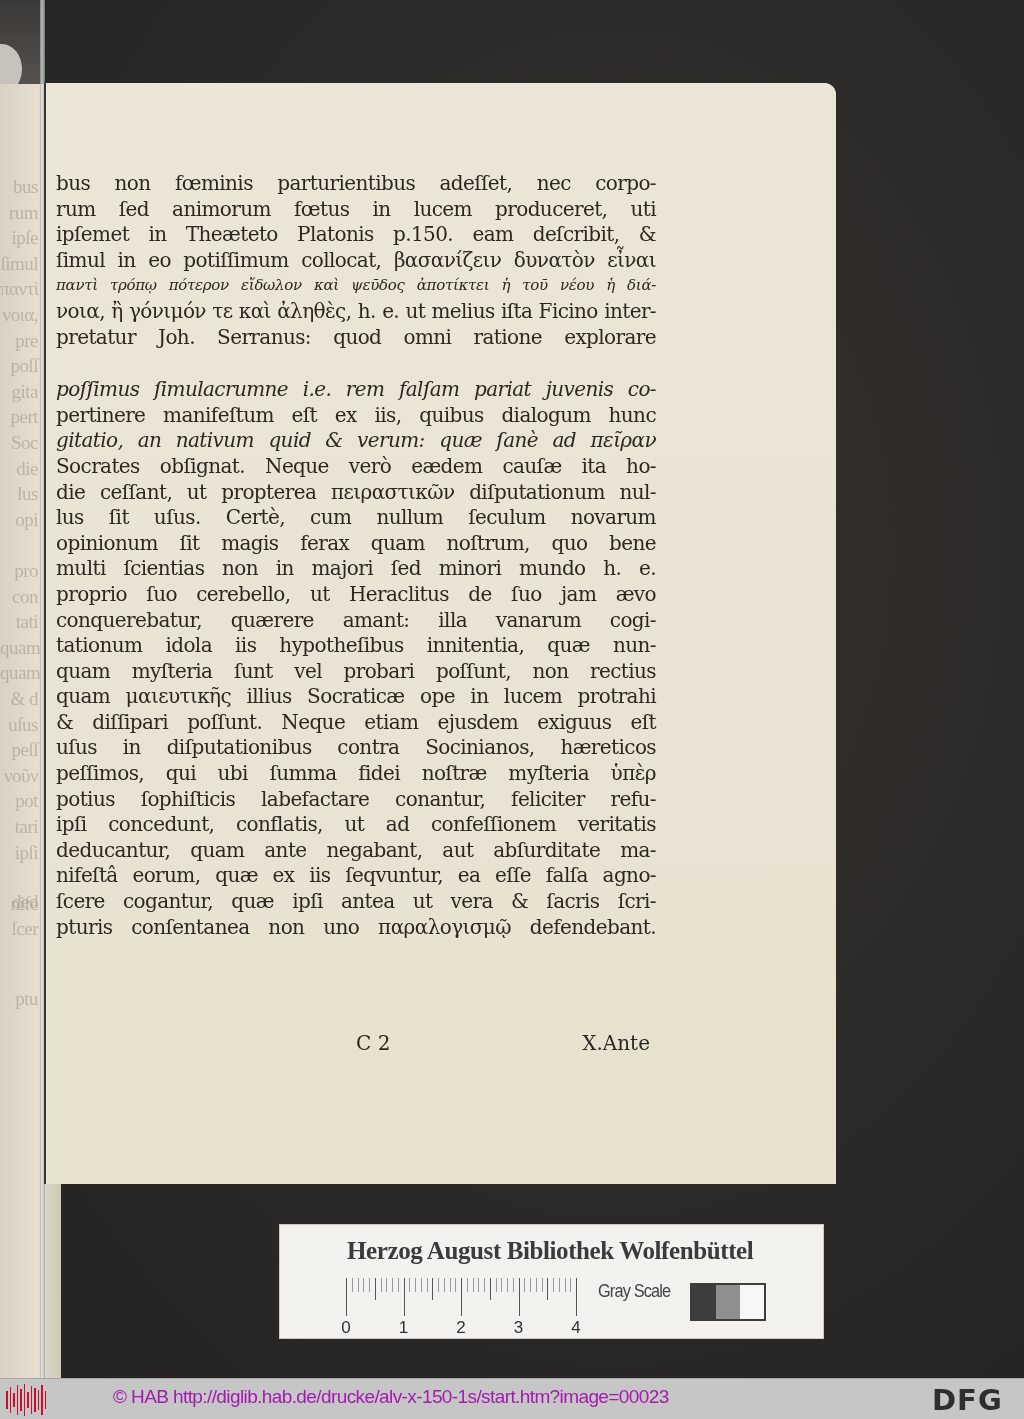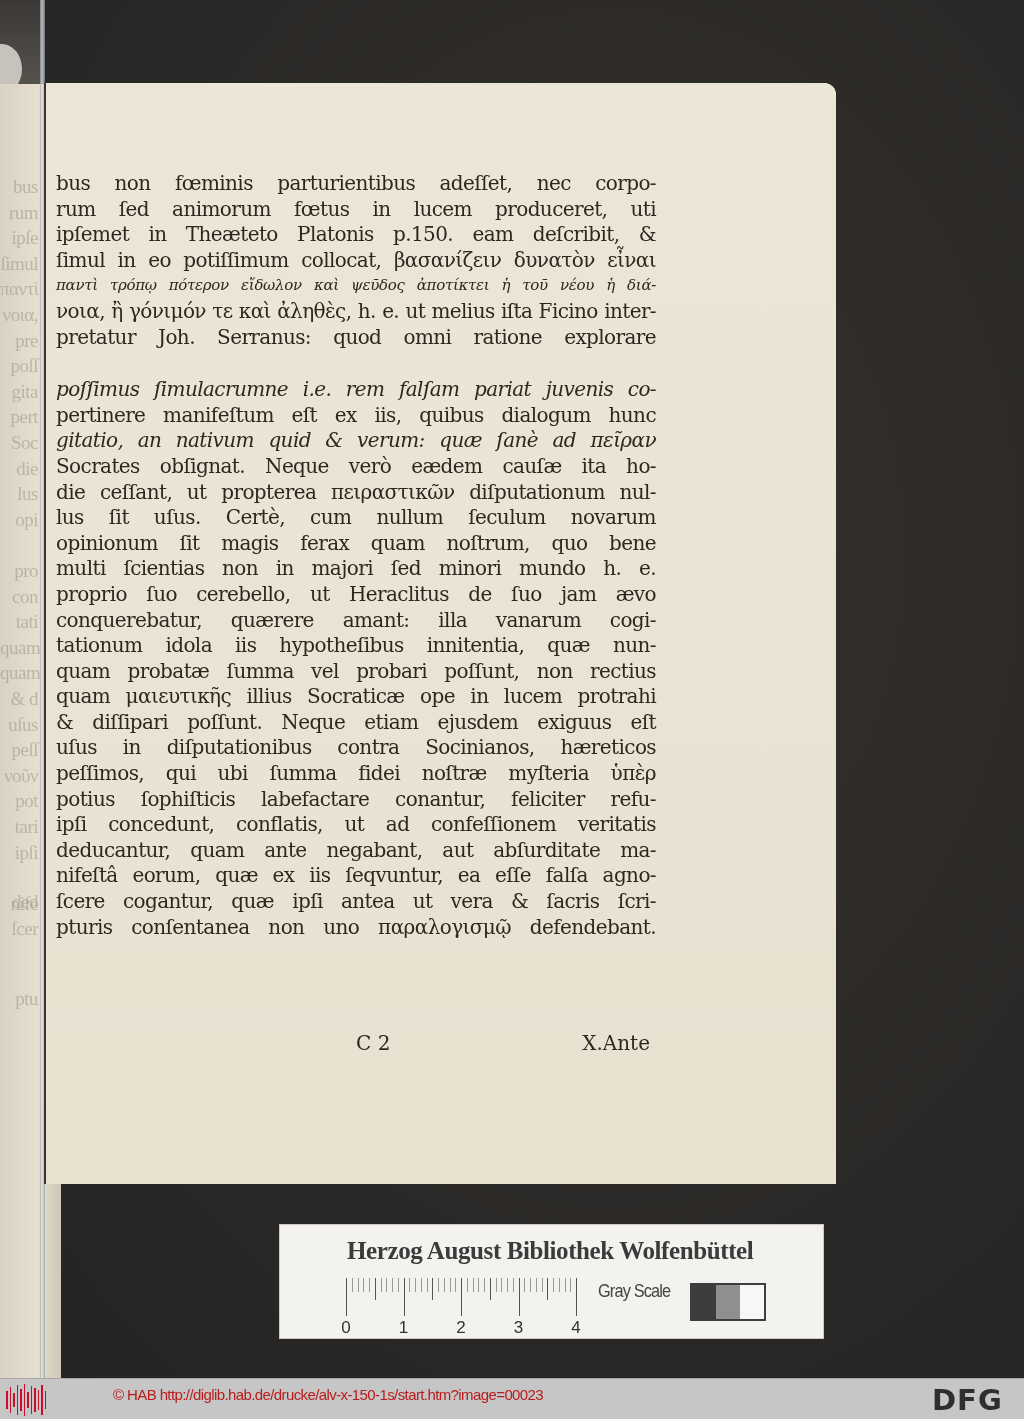--- a/index.html
+++ b/index.html
@@ -174,7 +174,7 @@
     <div class="line">proprio ſuo cerebello, ut Heraclitus de ſuo jam ævo</div>
     <div class="line">conquerebatur, quærere amant: illa vanarum cogi-</div>
     <div class="line">tationum idola iis hypotheſibus innitentia, quæ nun-</div>
-    <div class="line">quam probatæ ſumma vel probari poſſunt, non rectius</div>
+    <div class="line">quam myſteria ſunt vel probari poſſunt, non rectius</div>
     <div class="line">quam μαιευτικῆς illius Socraticæ ope in lucem protrahi</div>
     <div class="line">&amp; diſſipari poſſunt.  Neque etiam ejusdem exiguus eſt</div>
     <div class="line">uſus in diſputationibus contra Socinianos, hæreticos</div>

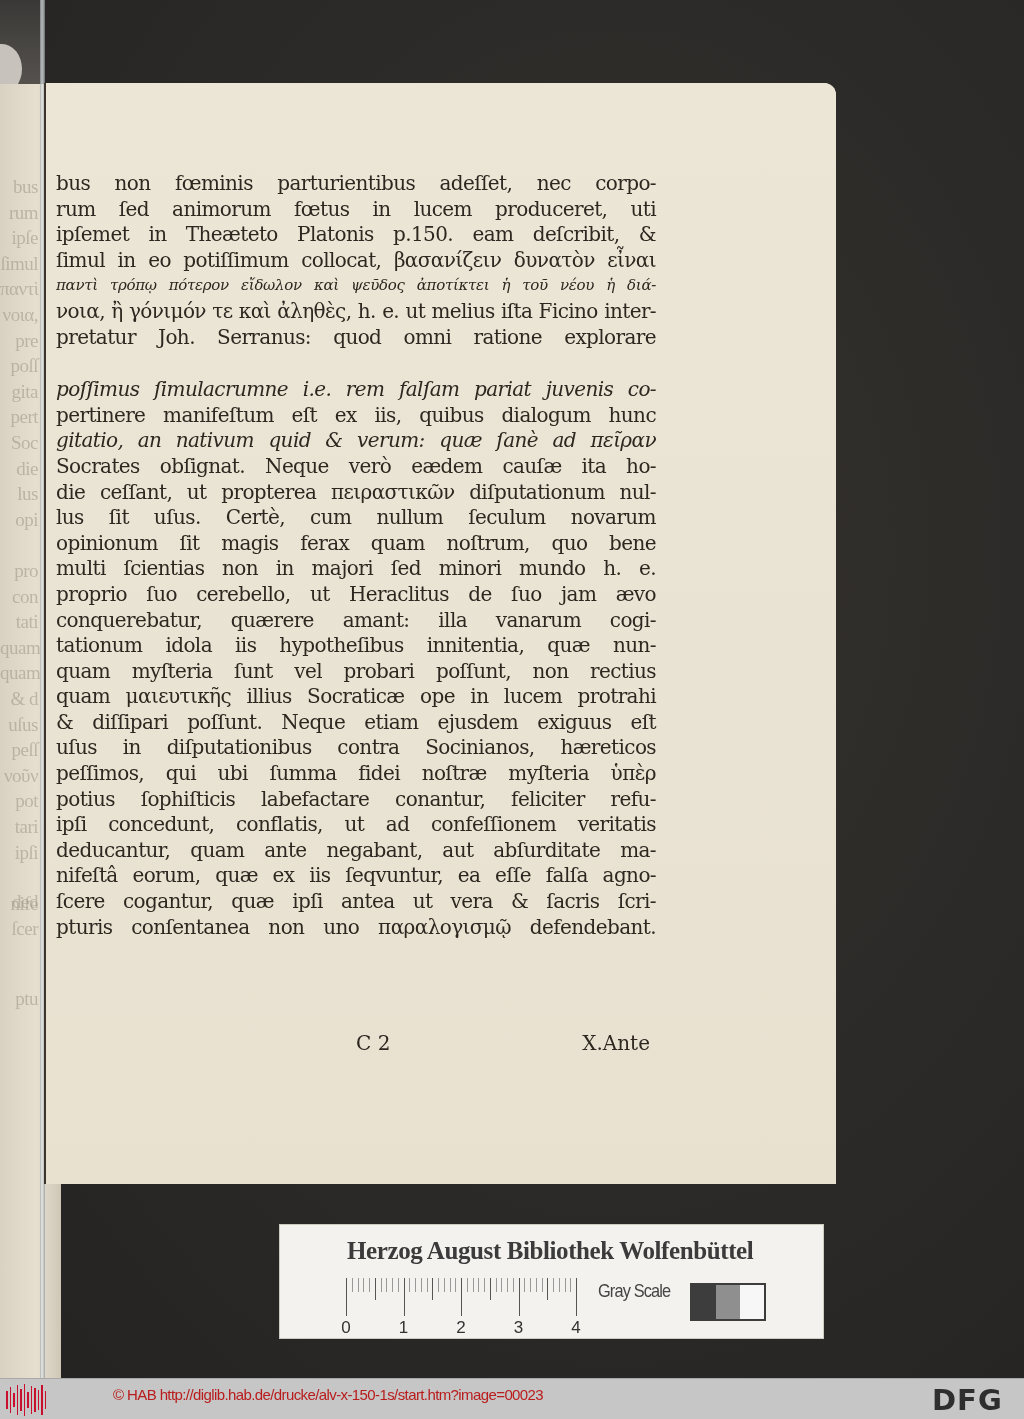--- a/index.html
+++ b/index.html
@@ -101,7 +101,7 @@
     .hab-logo i { display: block; width: 2px; background: #c8102e; }
     .footer-text {
       position: absolute; left: 113px; top: 7px;
-      font-family: "Liberation Sans", sans-serif; font-size: 15px; color: #b91c1c;
+      font-family: "Liberation Sans", sans-serif; font-size: 19px; color: #a21caf;
       letter-spacing: -0.6px; white-space: nowrap;
     }
     .dfg-logo {

